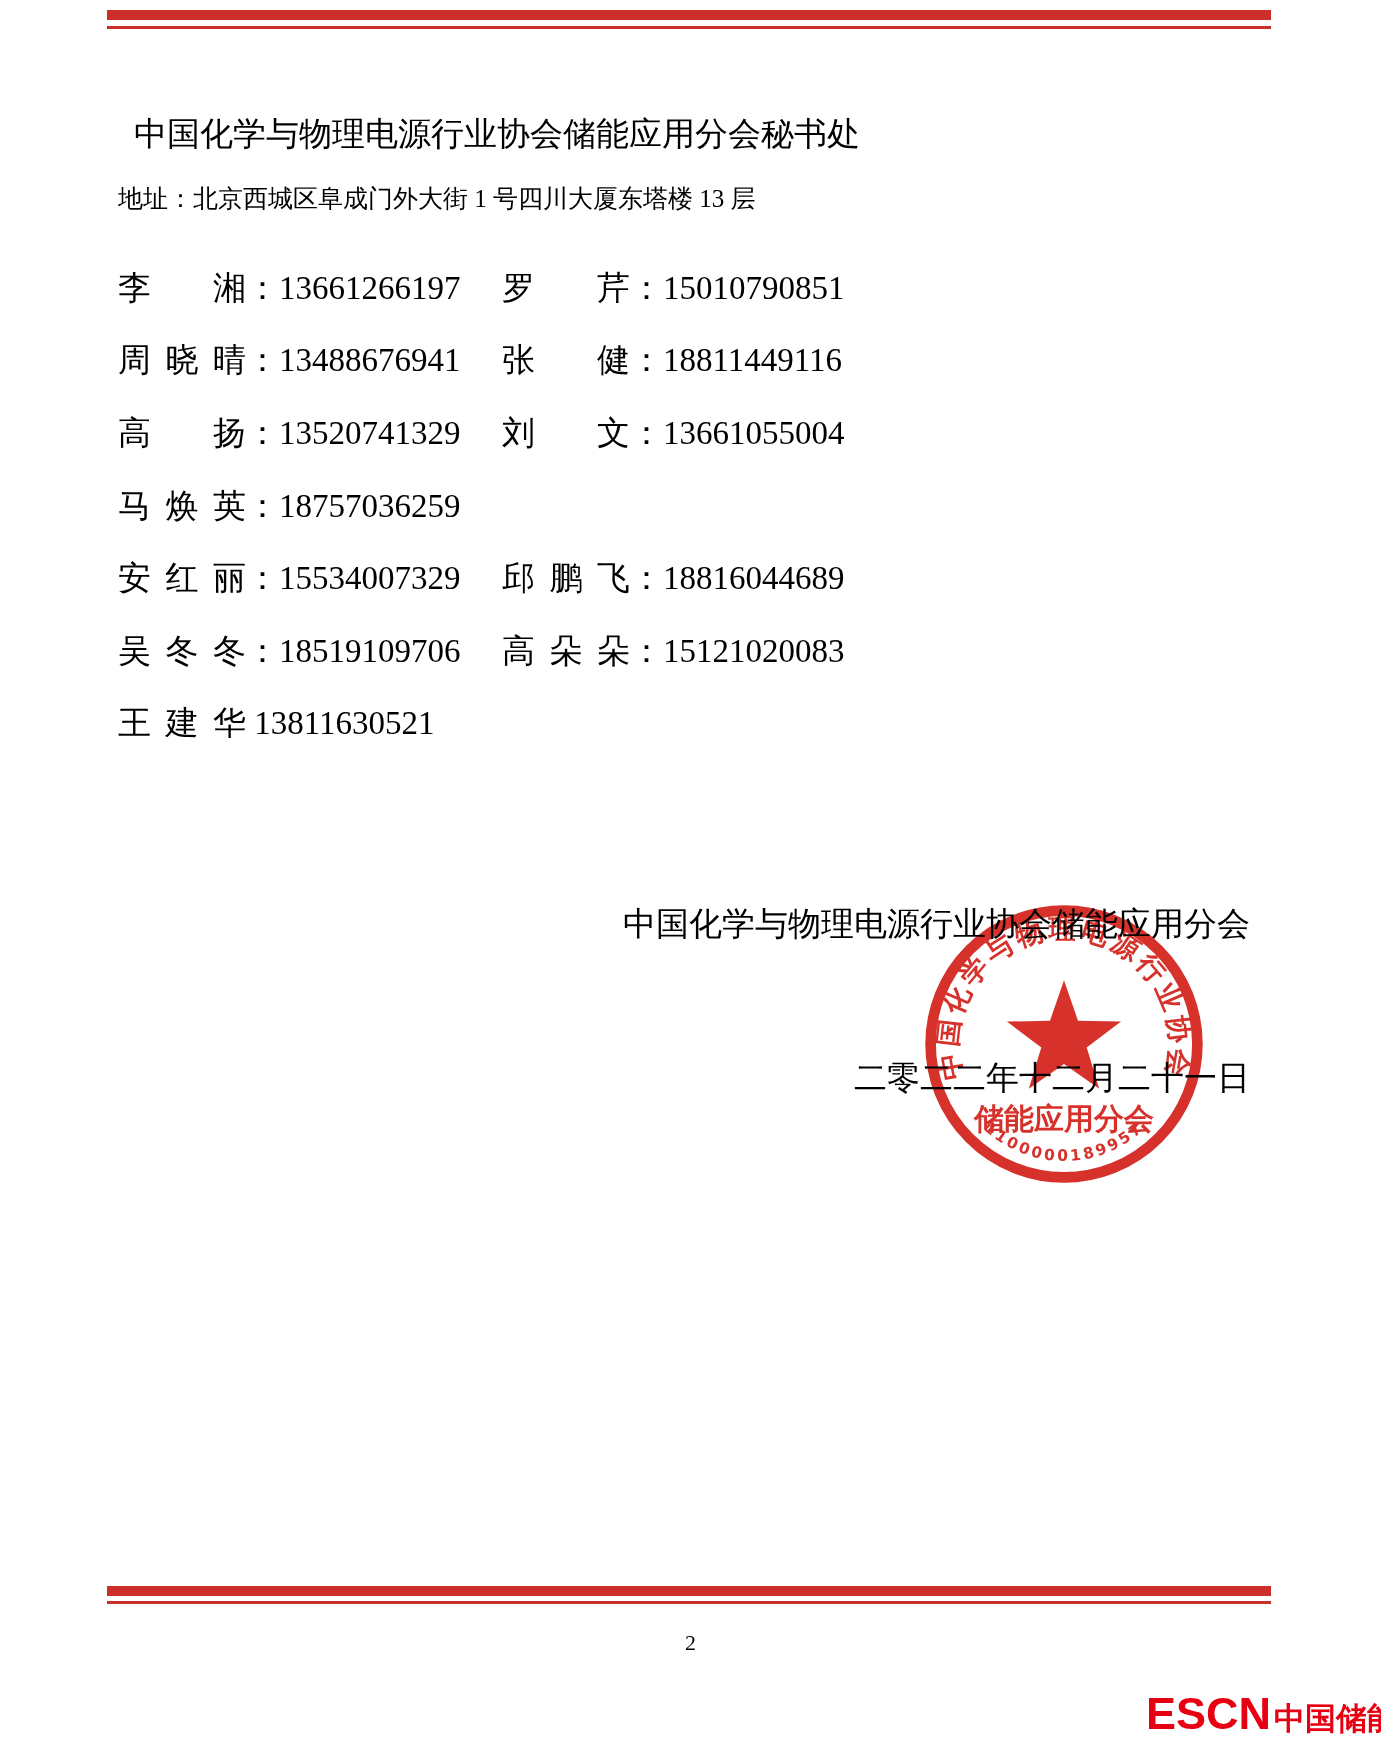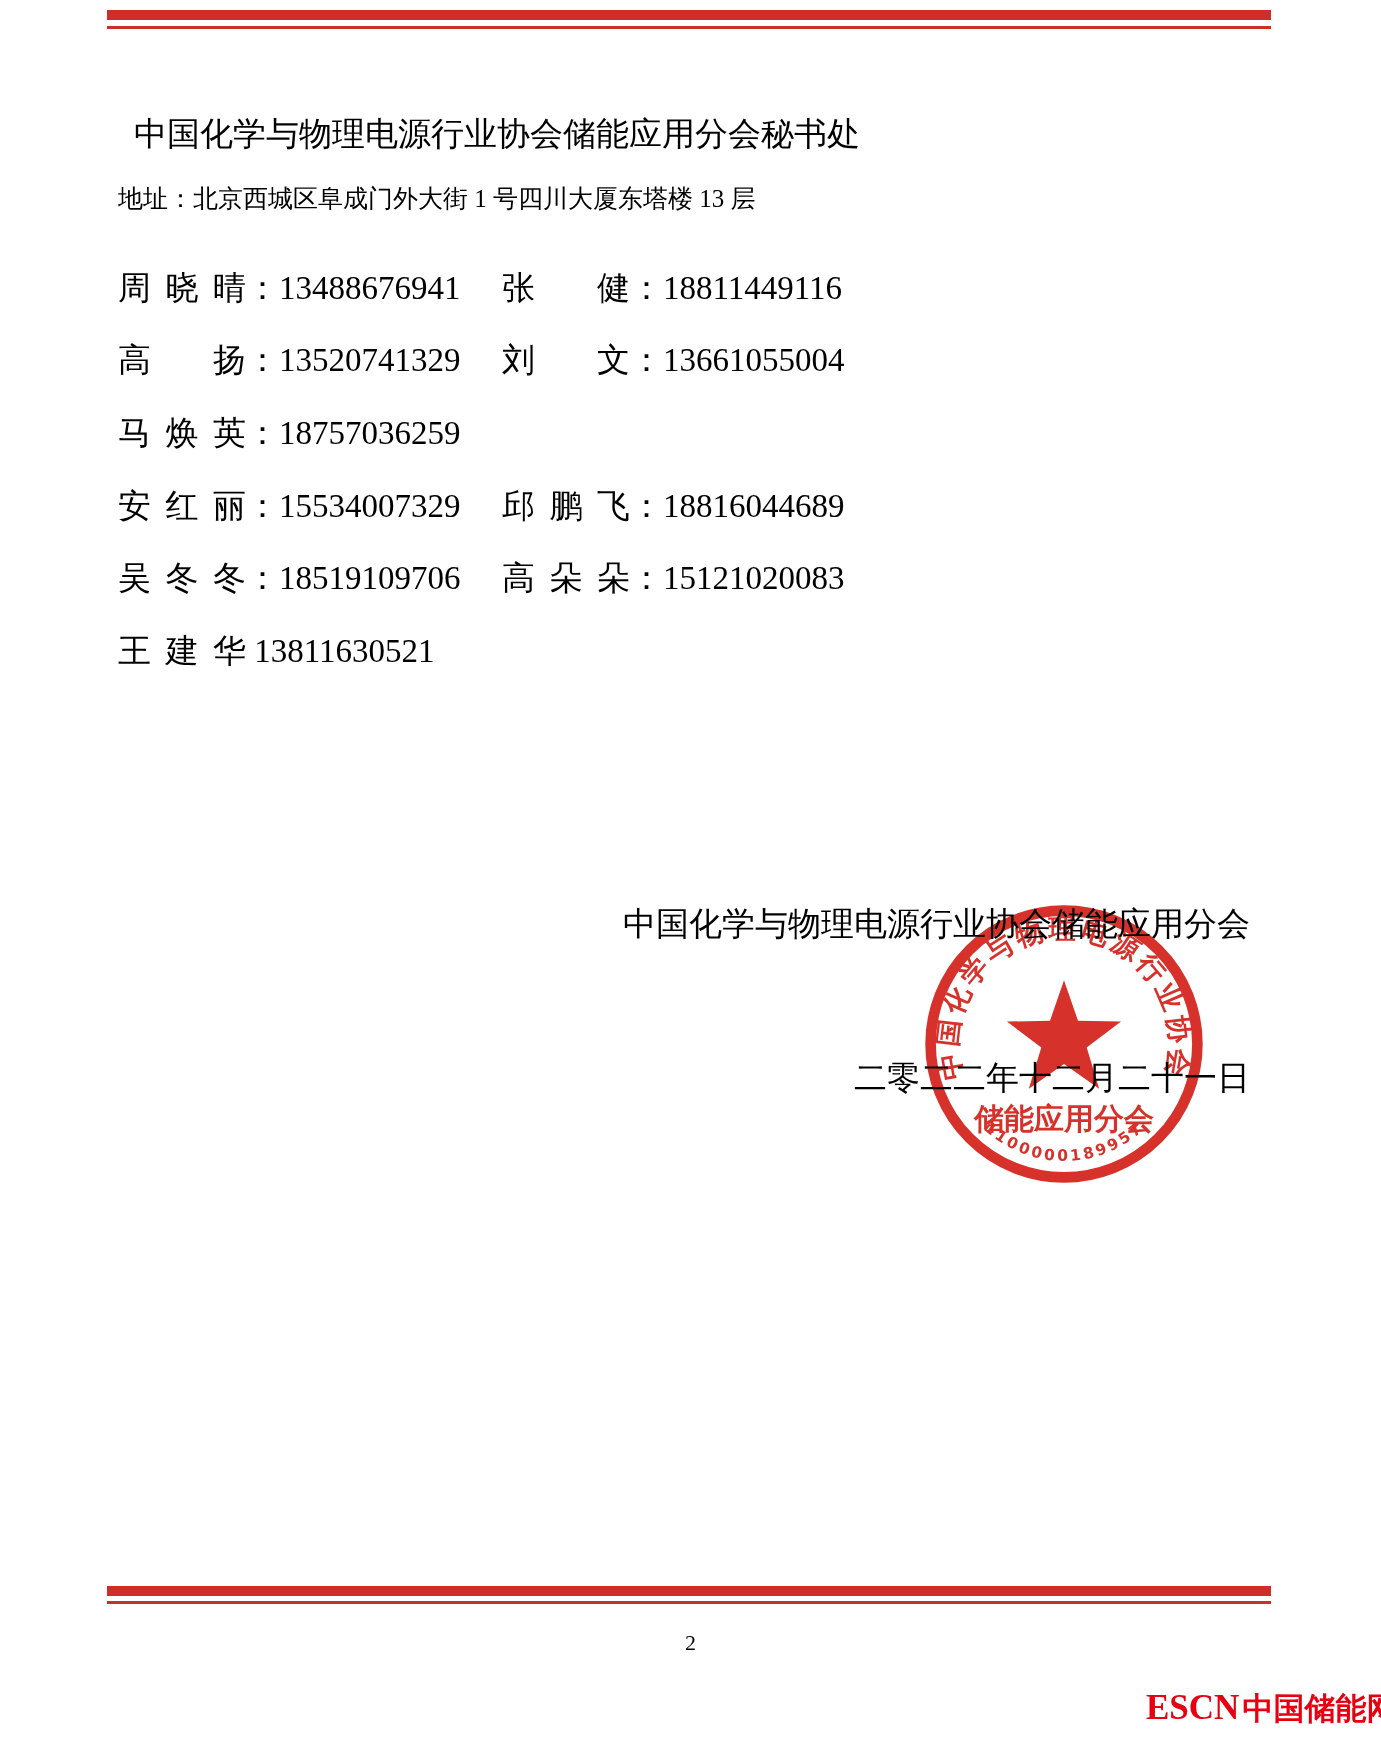--- a/index.html
+++ b/index.html
@@ -153,6 +153,10 @@
 <div class="addr-line">地址：北京西城区阜成门外大街 1 号四川大厦东塔楼 13 层</div>
 
 <div class="contacts">
+  <div class="crow">
+    <span class="centry left"><span class="cname">李湘</span><span class="csep">：</span><span class="cphone">13661266197</span></span>
+    <span class="centry"><span class="cname">罗芹</span><span class="csep">：</span><span class="cphone">15010790851</span></span>
+  </div>
   <div class="crow">
     <span class="centry left"><span class="cname">周晓晴</span><span class="csep">：</span><span class="cphone">13488676941</span></span>
     <span class="centry"><span class="cname">张健</span><span class="csep">：</span><span class="cphone">18811449116</span></span>

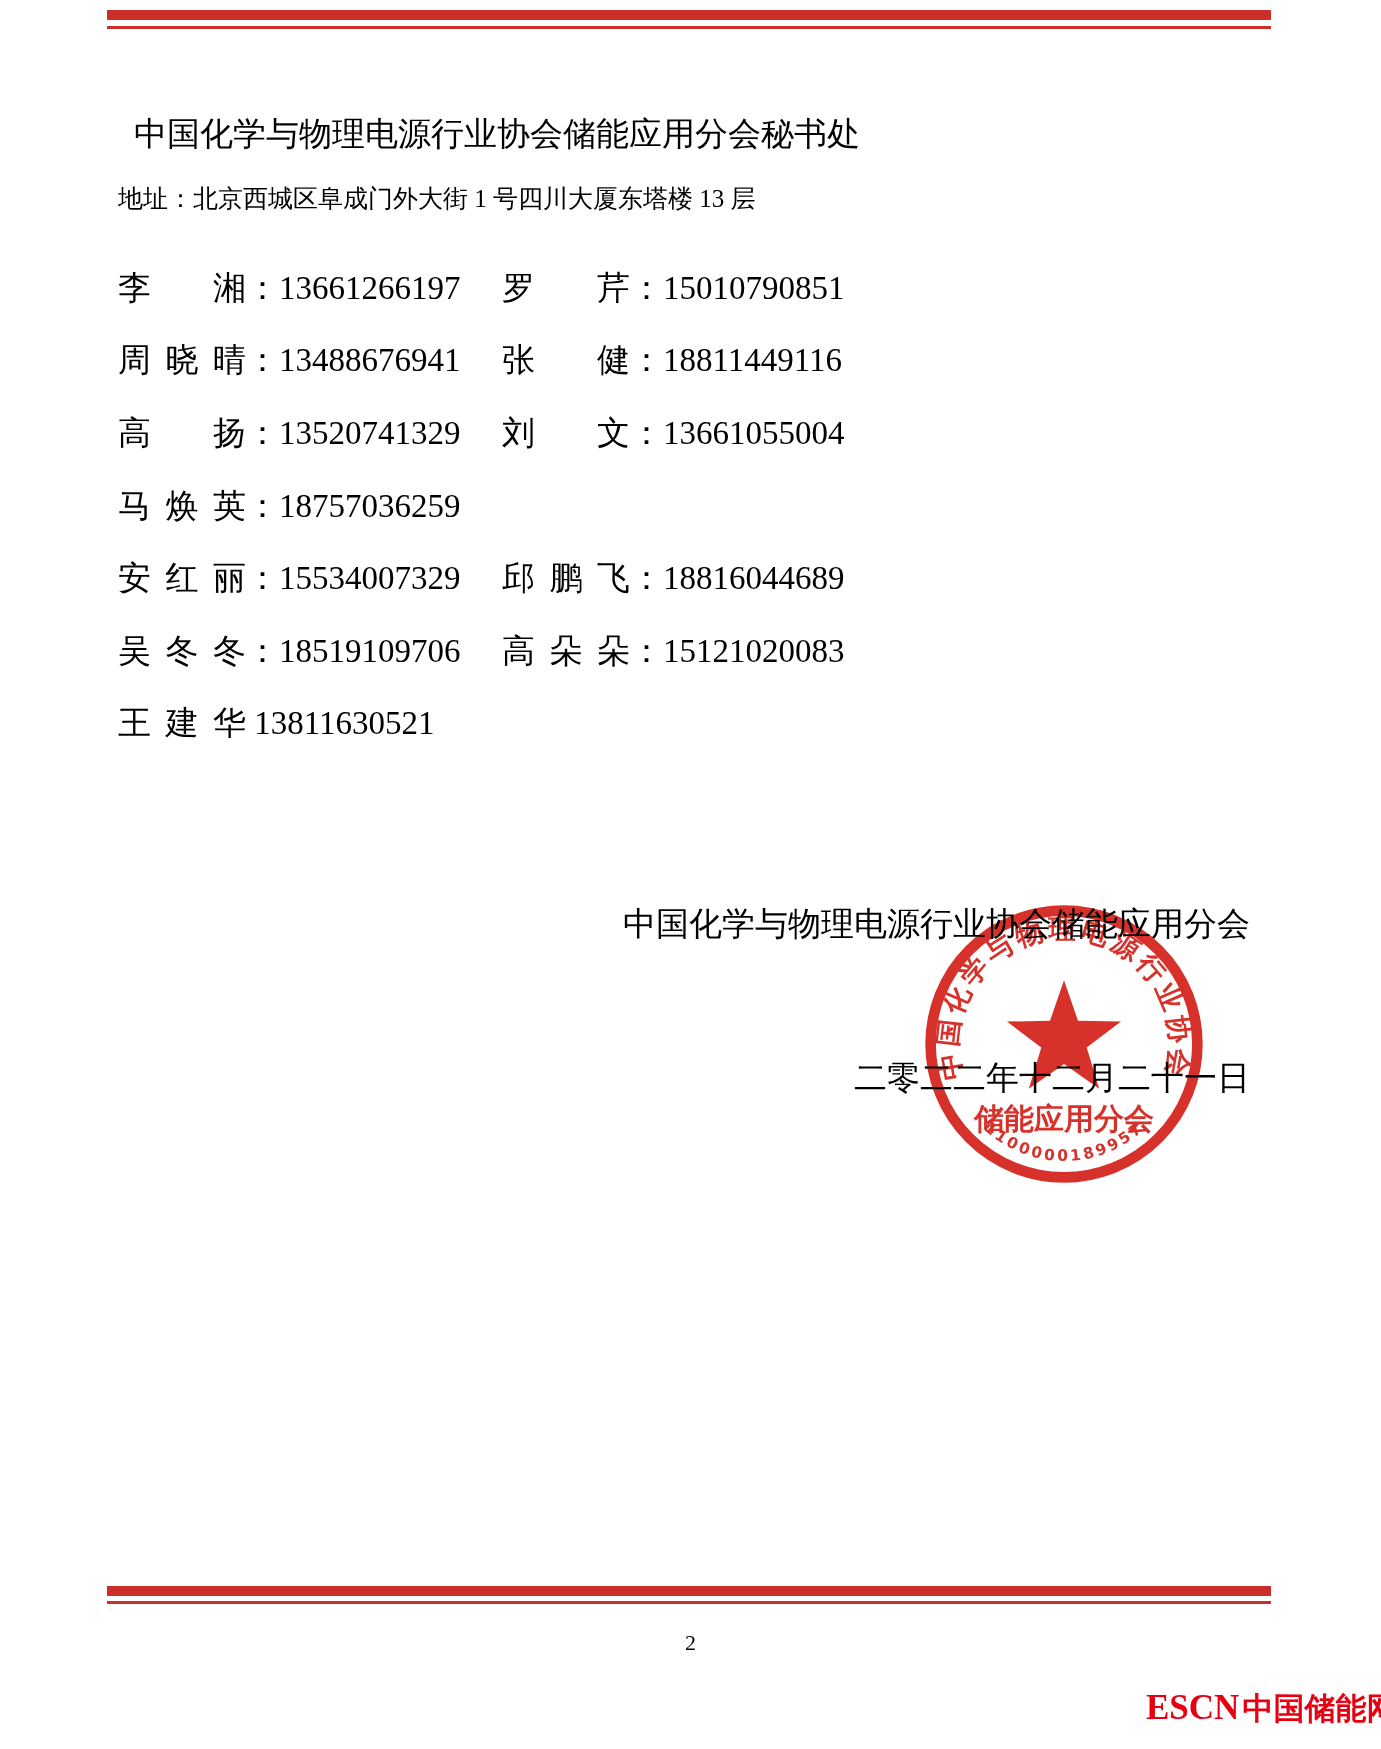--- a/index.html
+++ b/index.html
@@ -133,8 +133,8 @@
     font-weight: bold;
   }
   .logo-latin {
-    font-family: Liberation Serif, serif;
-    font-size: 35px;
+    font-family: Liberation Sans, sans-serif;
+    font-size: 45px;
     letter-spacing: 0px;
   }
   .logo-cjk {

